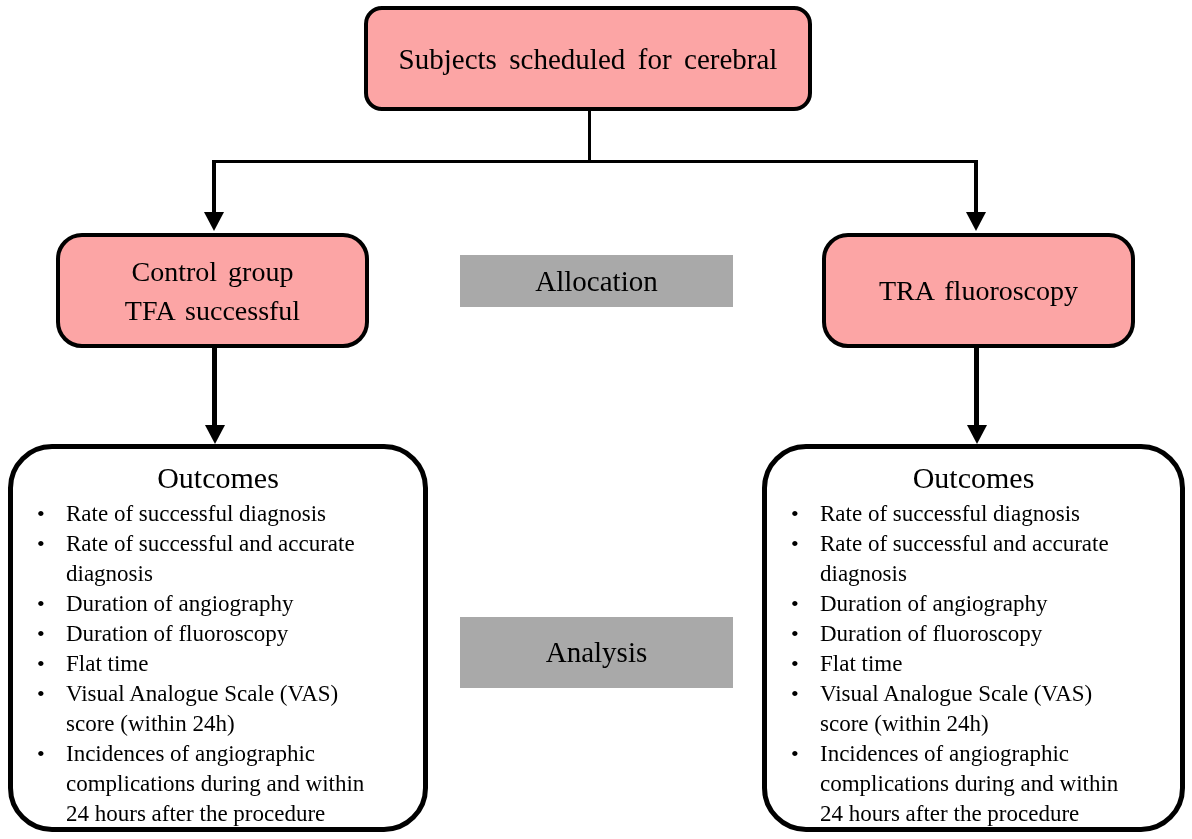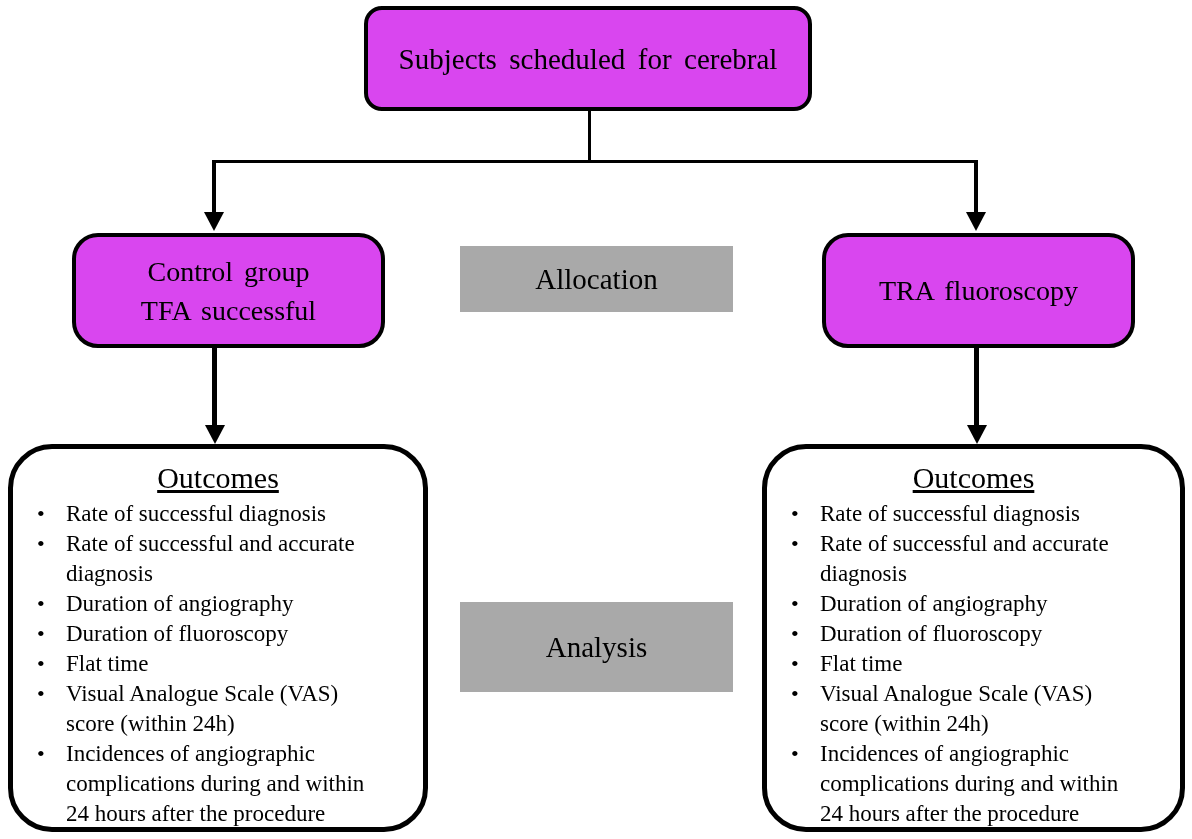--- a/index.html
+++ b/index.html
@@ -18,7 +18,7 @@
   .node {
     position: absolute;
     border: 4px solid var(--ink);
-    background: #d946ef;
+    background: #fca5a5;
     display: flex;
     flex-direction: column;
     align-items: center;

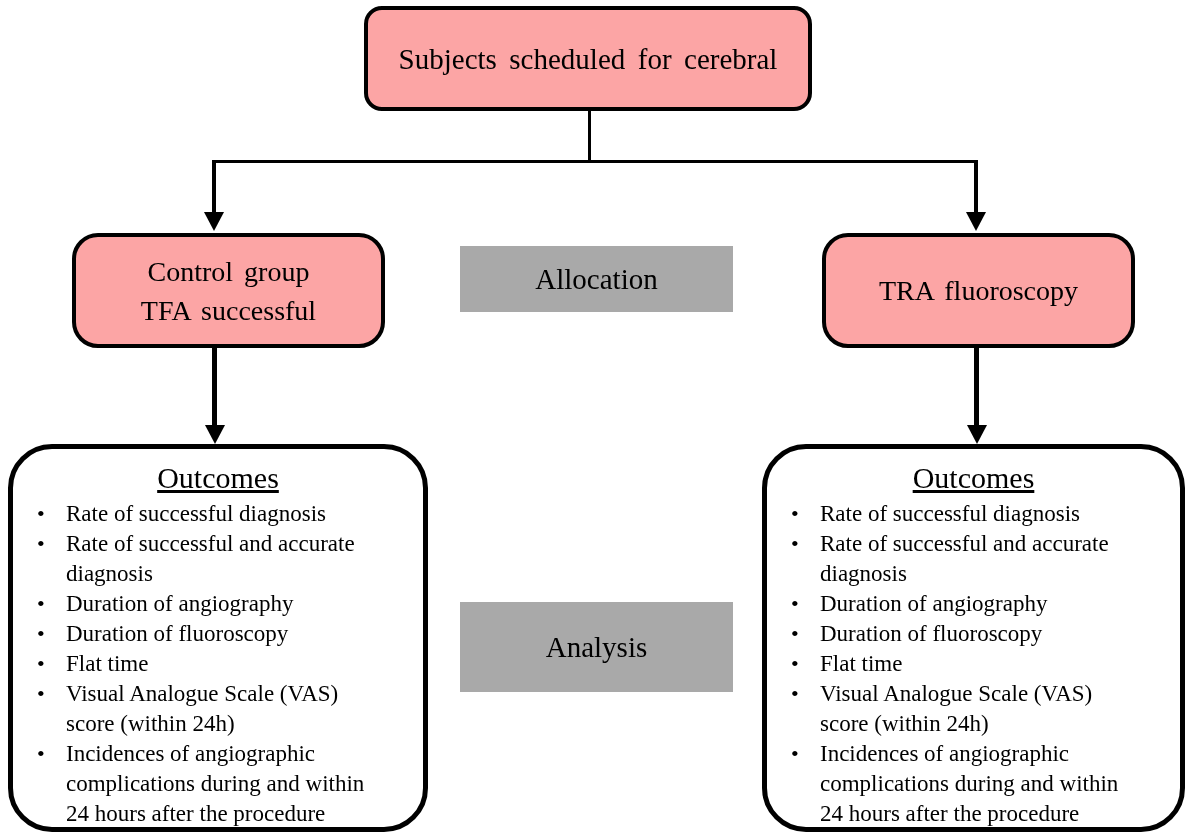--- a/index.html
+++ b/index.html
@@ -35,7 +35,7 @@
     border-radius: 26px;
     font-size: 28px; line-height: 39px; word-spacing: 0.14em;
   }
-  .group-box.left  { left: 72px; border-radius: 26px;  }
+  .group-box.left  { left: 56px; border-radius: 26px;  }
   .group-box.right { left: 822px; }
 
   .outcomes-box {

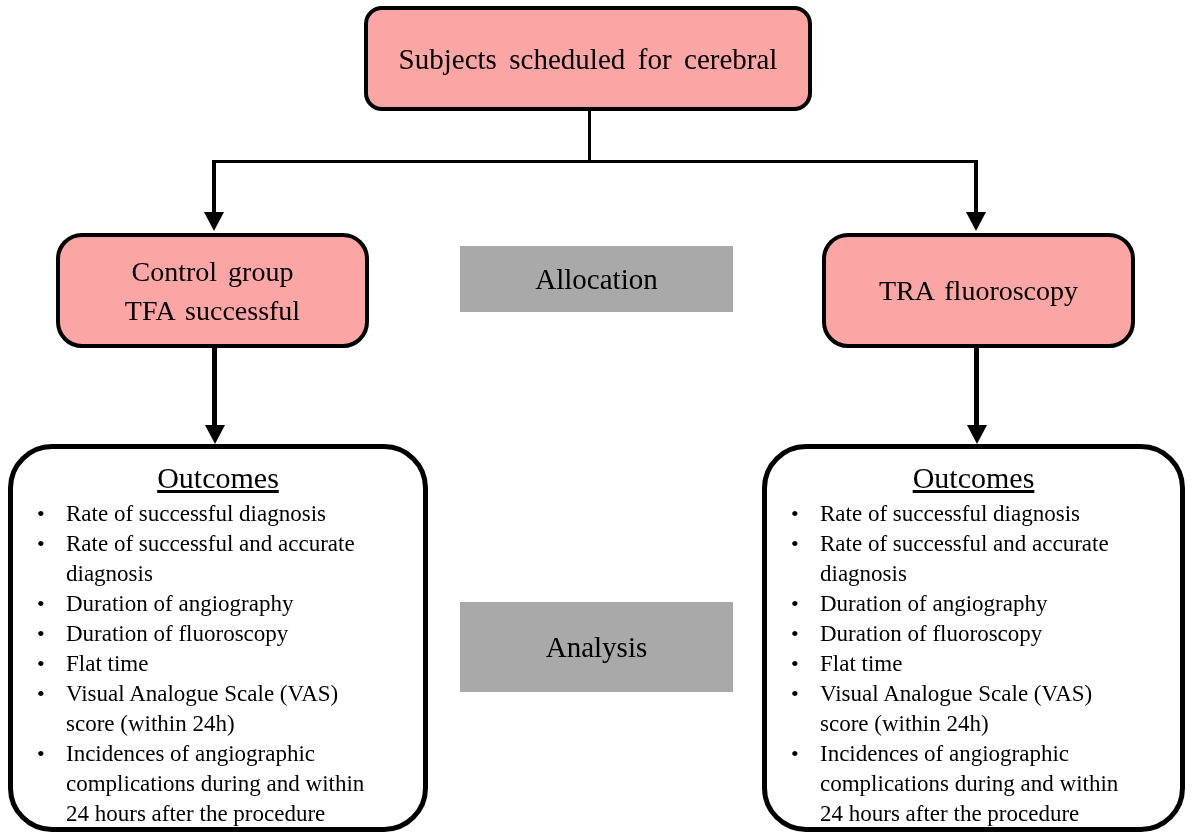--- a/index.html
+++ b/index.html
@@ -81,7 +81,7 @@
     display: flex; align-items: center; justify-content: center;
     font-size: 29px;
   }
-  .band.allocation { top: 246px; height: 66px; }
+  .band.allocation { top: 255px; height: 52px; }
   .band.analysis   { top: 602px; height: 90px; }
 
   

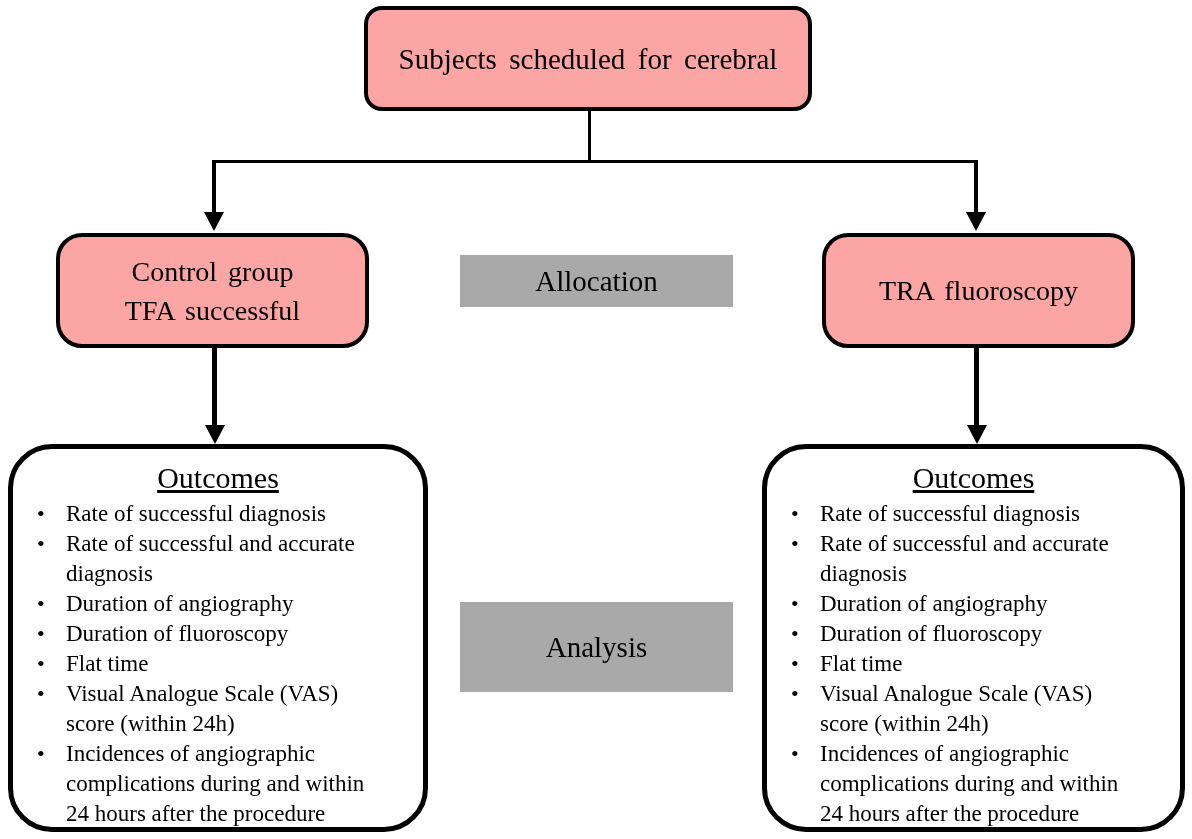--- a/index.html
+++ b/index.html
@@ -52,7 +52,6 @@
     text-align: center;
     font-size: 30px;
     line-height: 38px;
-    text-decoration: underline;
   }
   .outcomes-list {
     list-style: none;

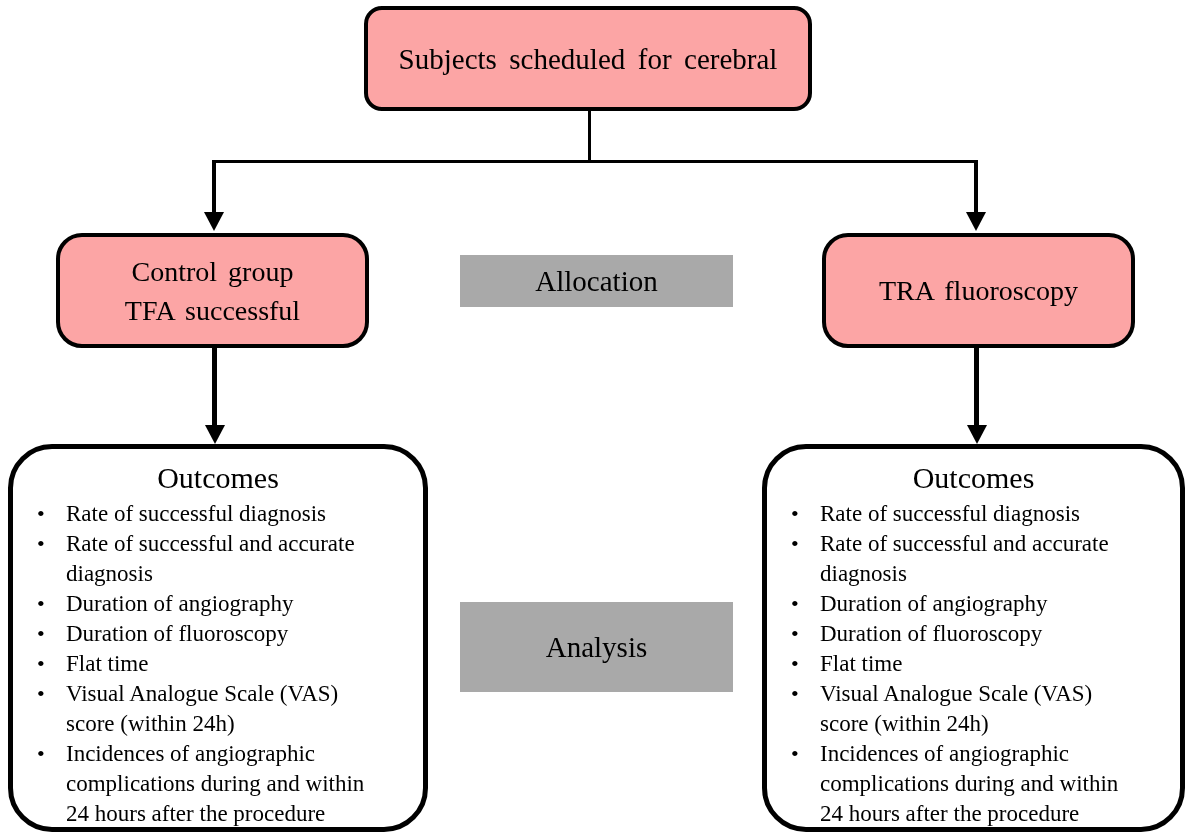--- a/index.html
+++ b/index.html
@@ -81,7 +81,7 @@
     font-size: 29px;
   }
   .band.allocation { top: 255px; height: 52px; }
-  .band.analysis   { top: 602px; height: 90px; }
+  .band.analysis   { top: 617px; height: 71px; }
 
   
   .line { position: absolute; background: var(--ink); }

